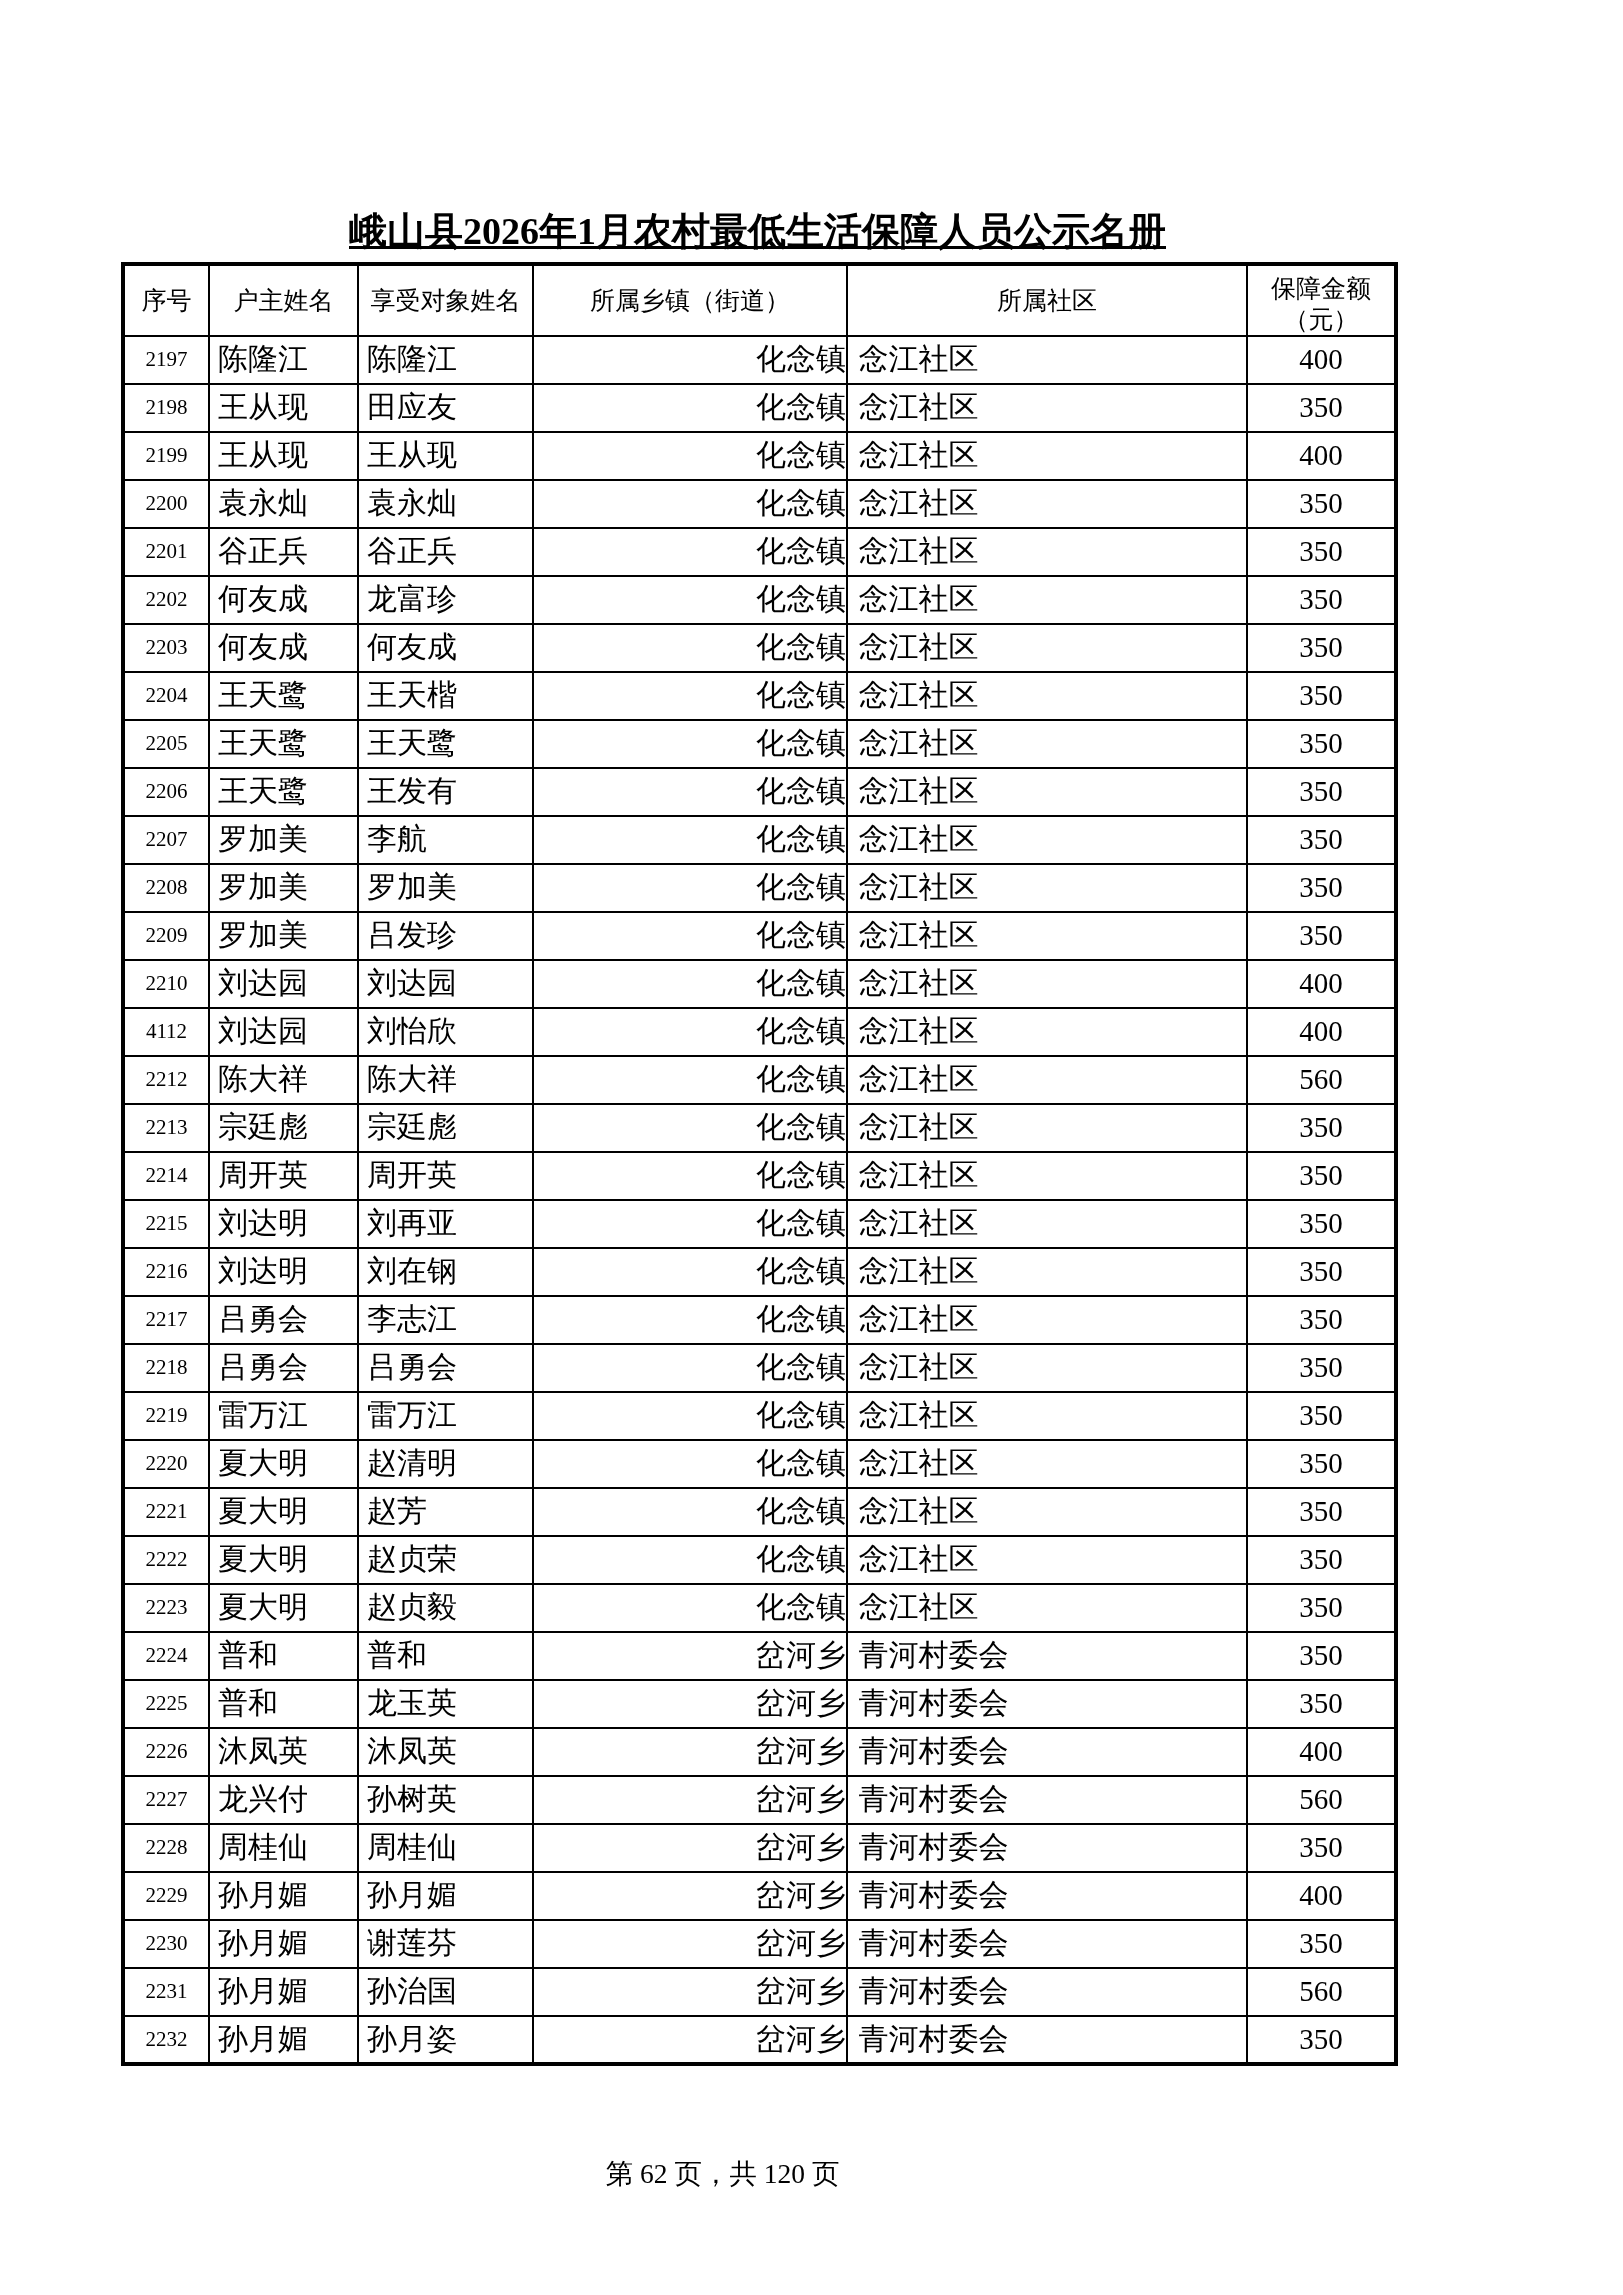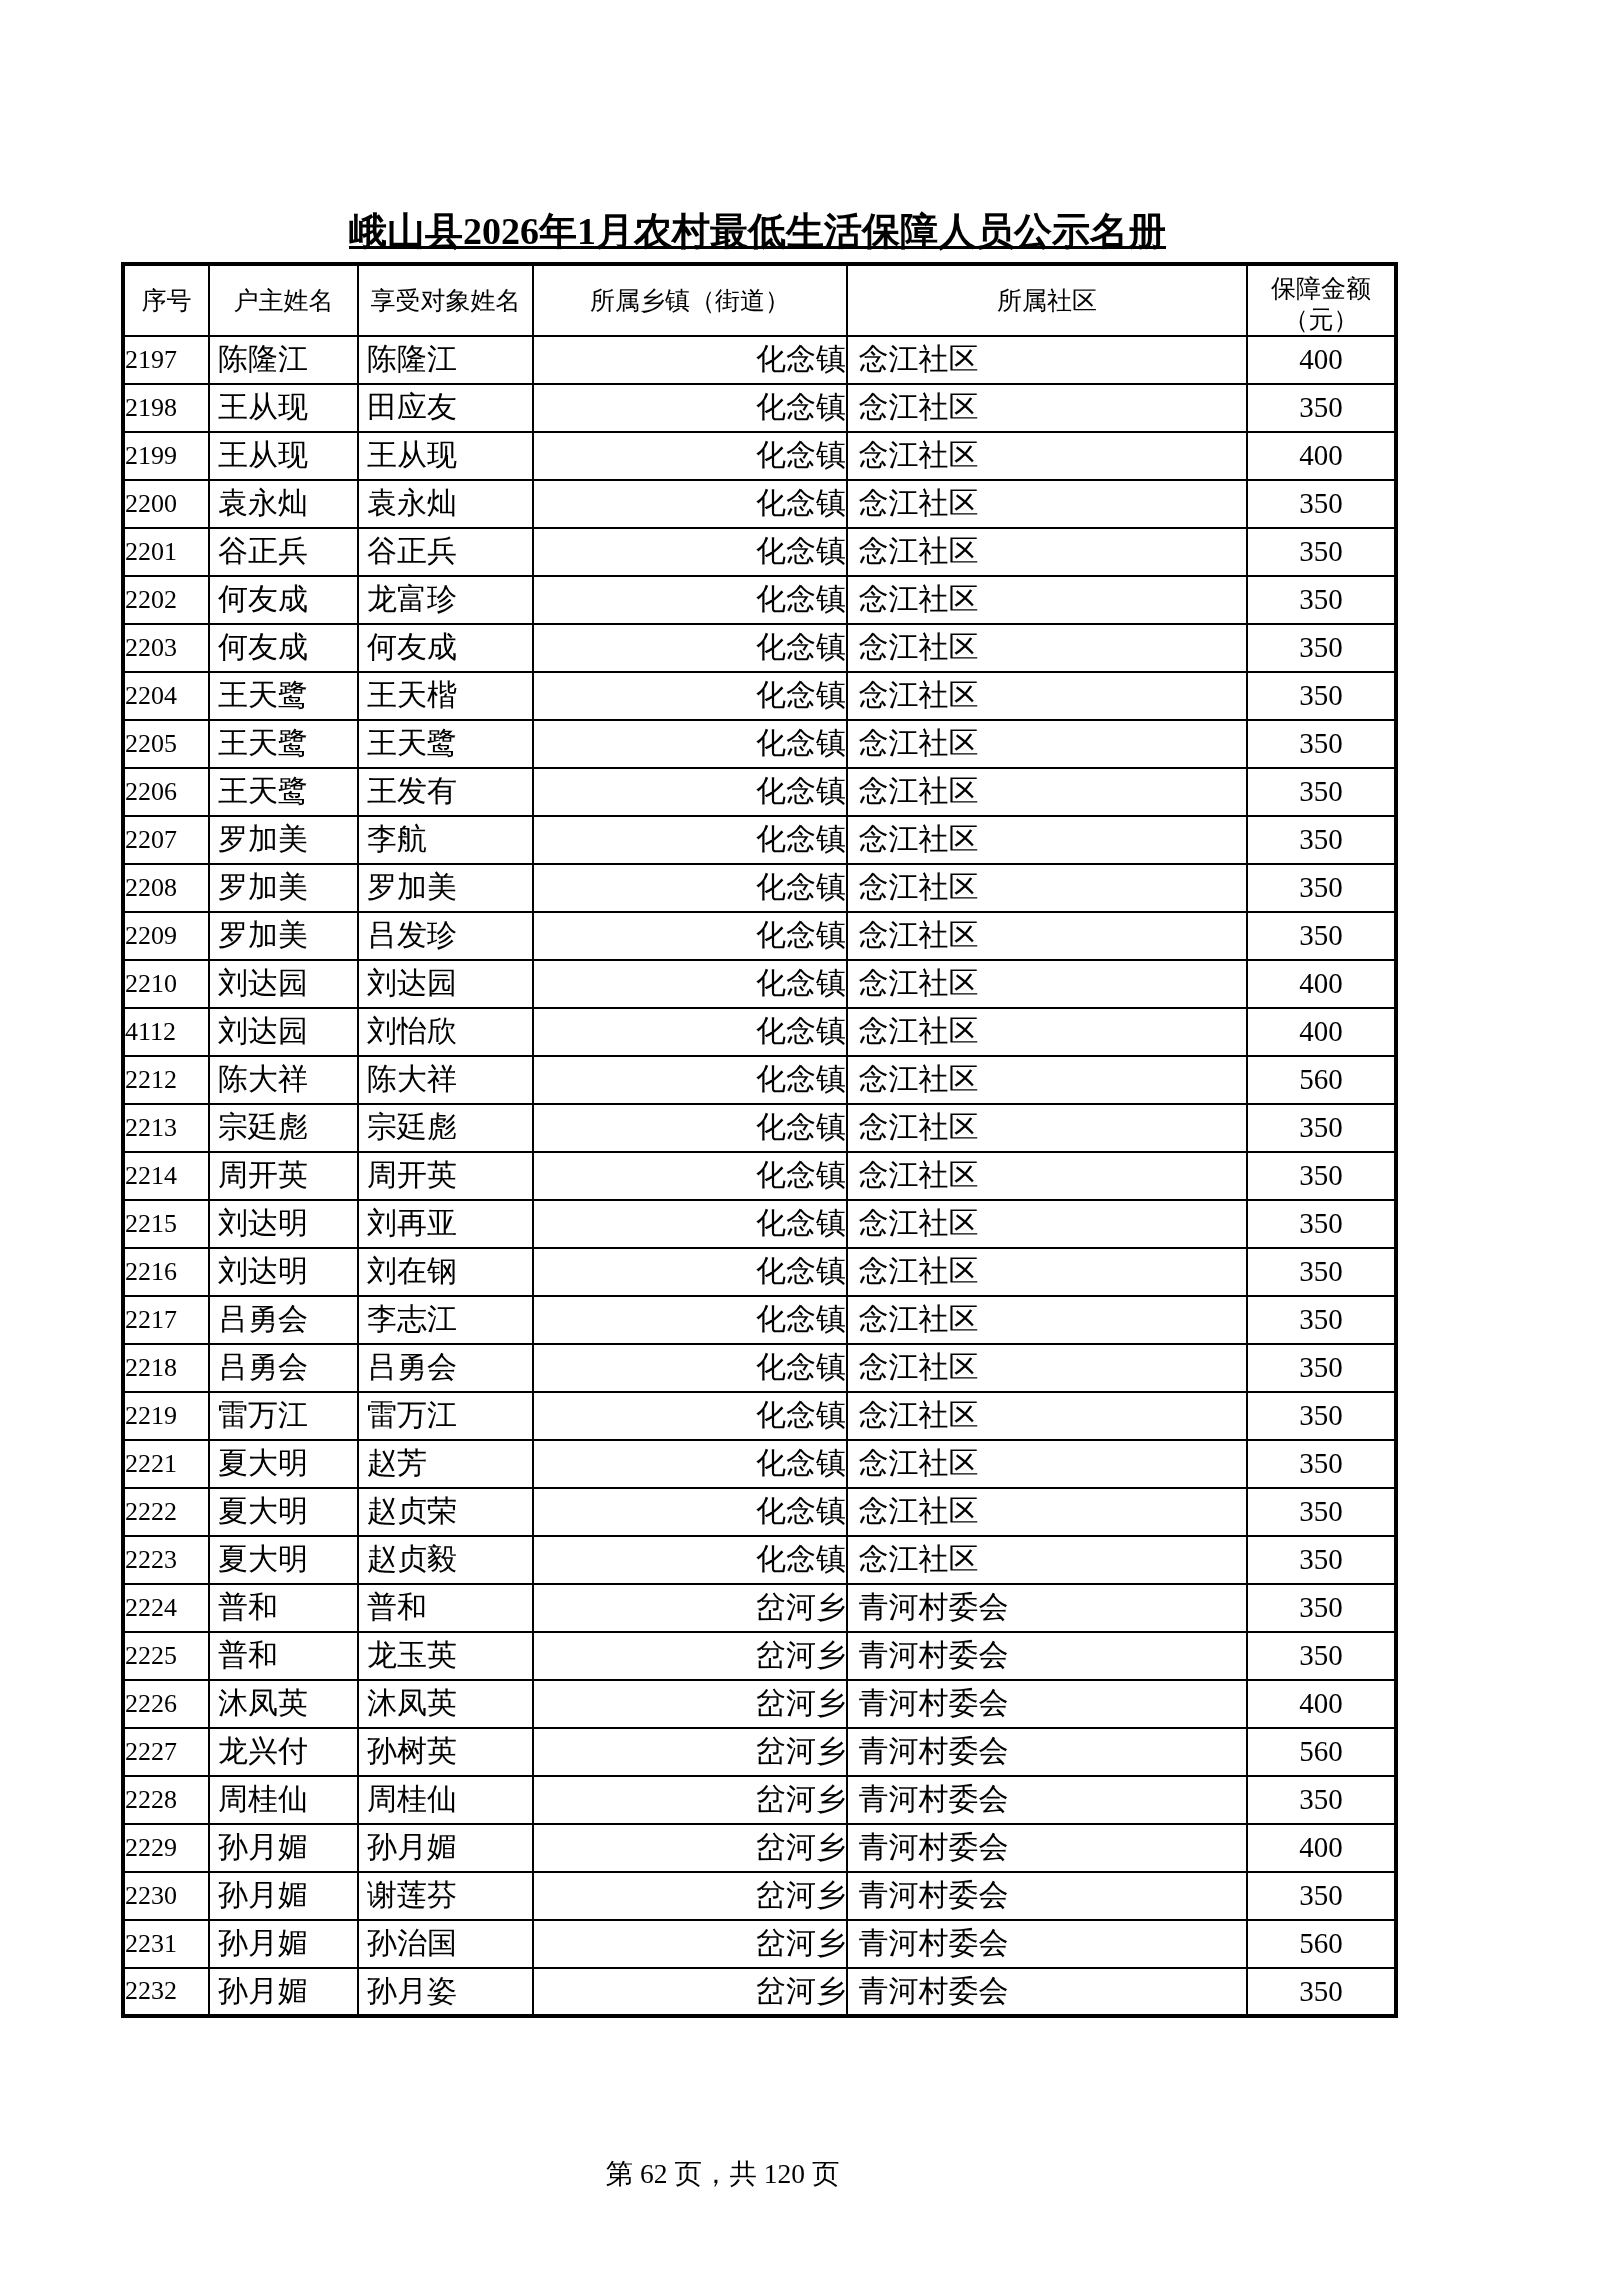--- a/index.html
+++ b/index.html
@@ -41,7 +41,7 @@
     height:48px; font-size:30px; vertical-align:middle;
     white-space:nowrap;
   }
-  td.c0 { font-size:26px; }
+  td.c0 { text-align:center; font-size:21px; }
   td.c1 { text-align:left; padding-left:7.9px; }
   td.c2 { text-align:left; padding-left:7.9px; }
   td.c3 { text-align:right; padding-left:10.5px; }

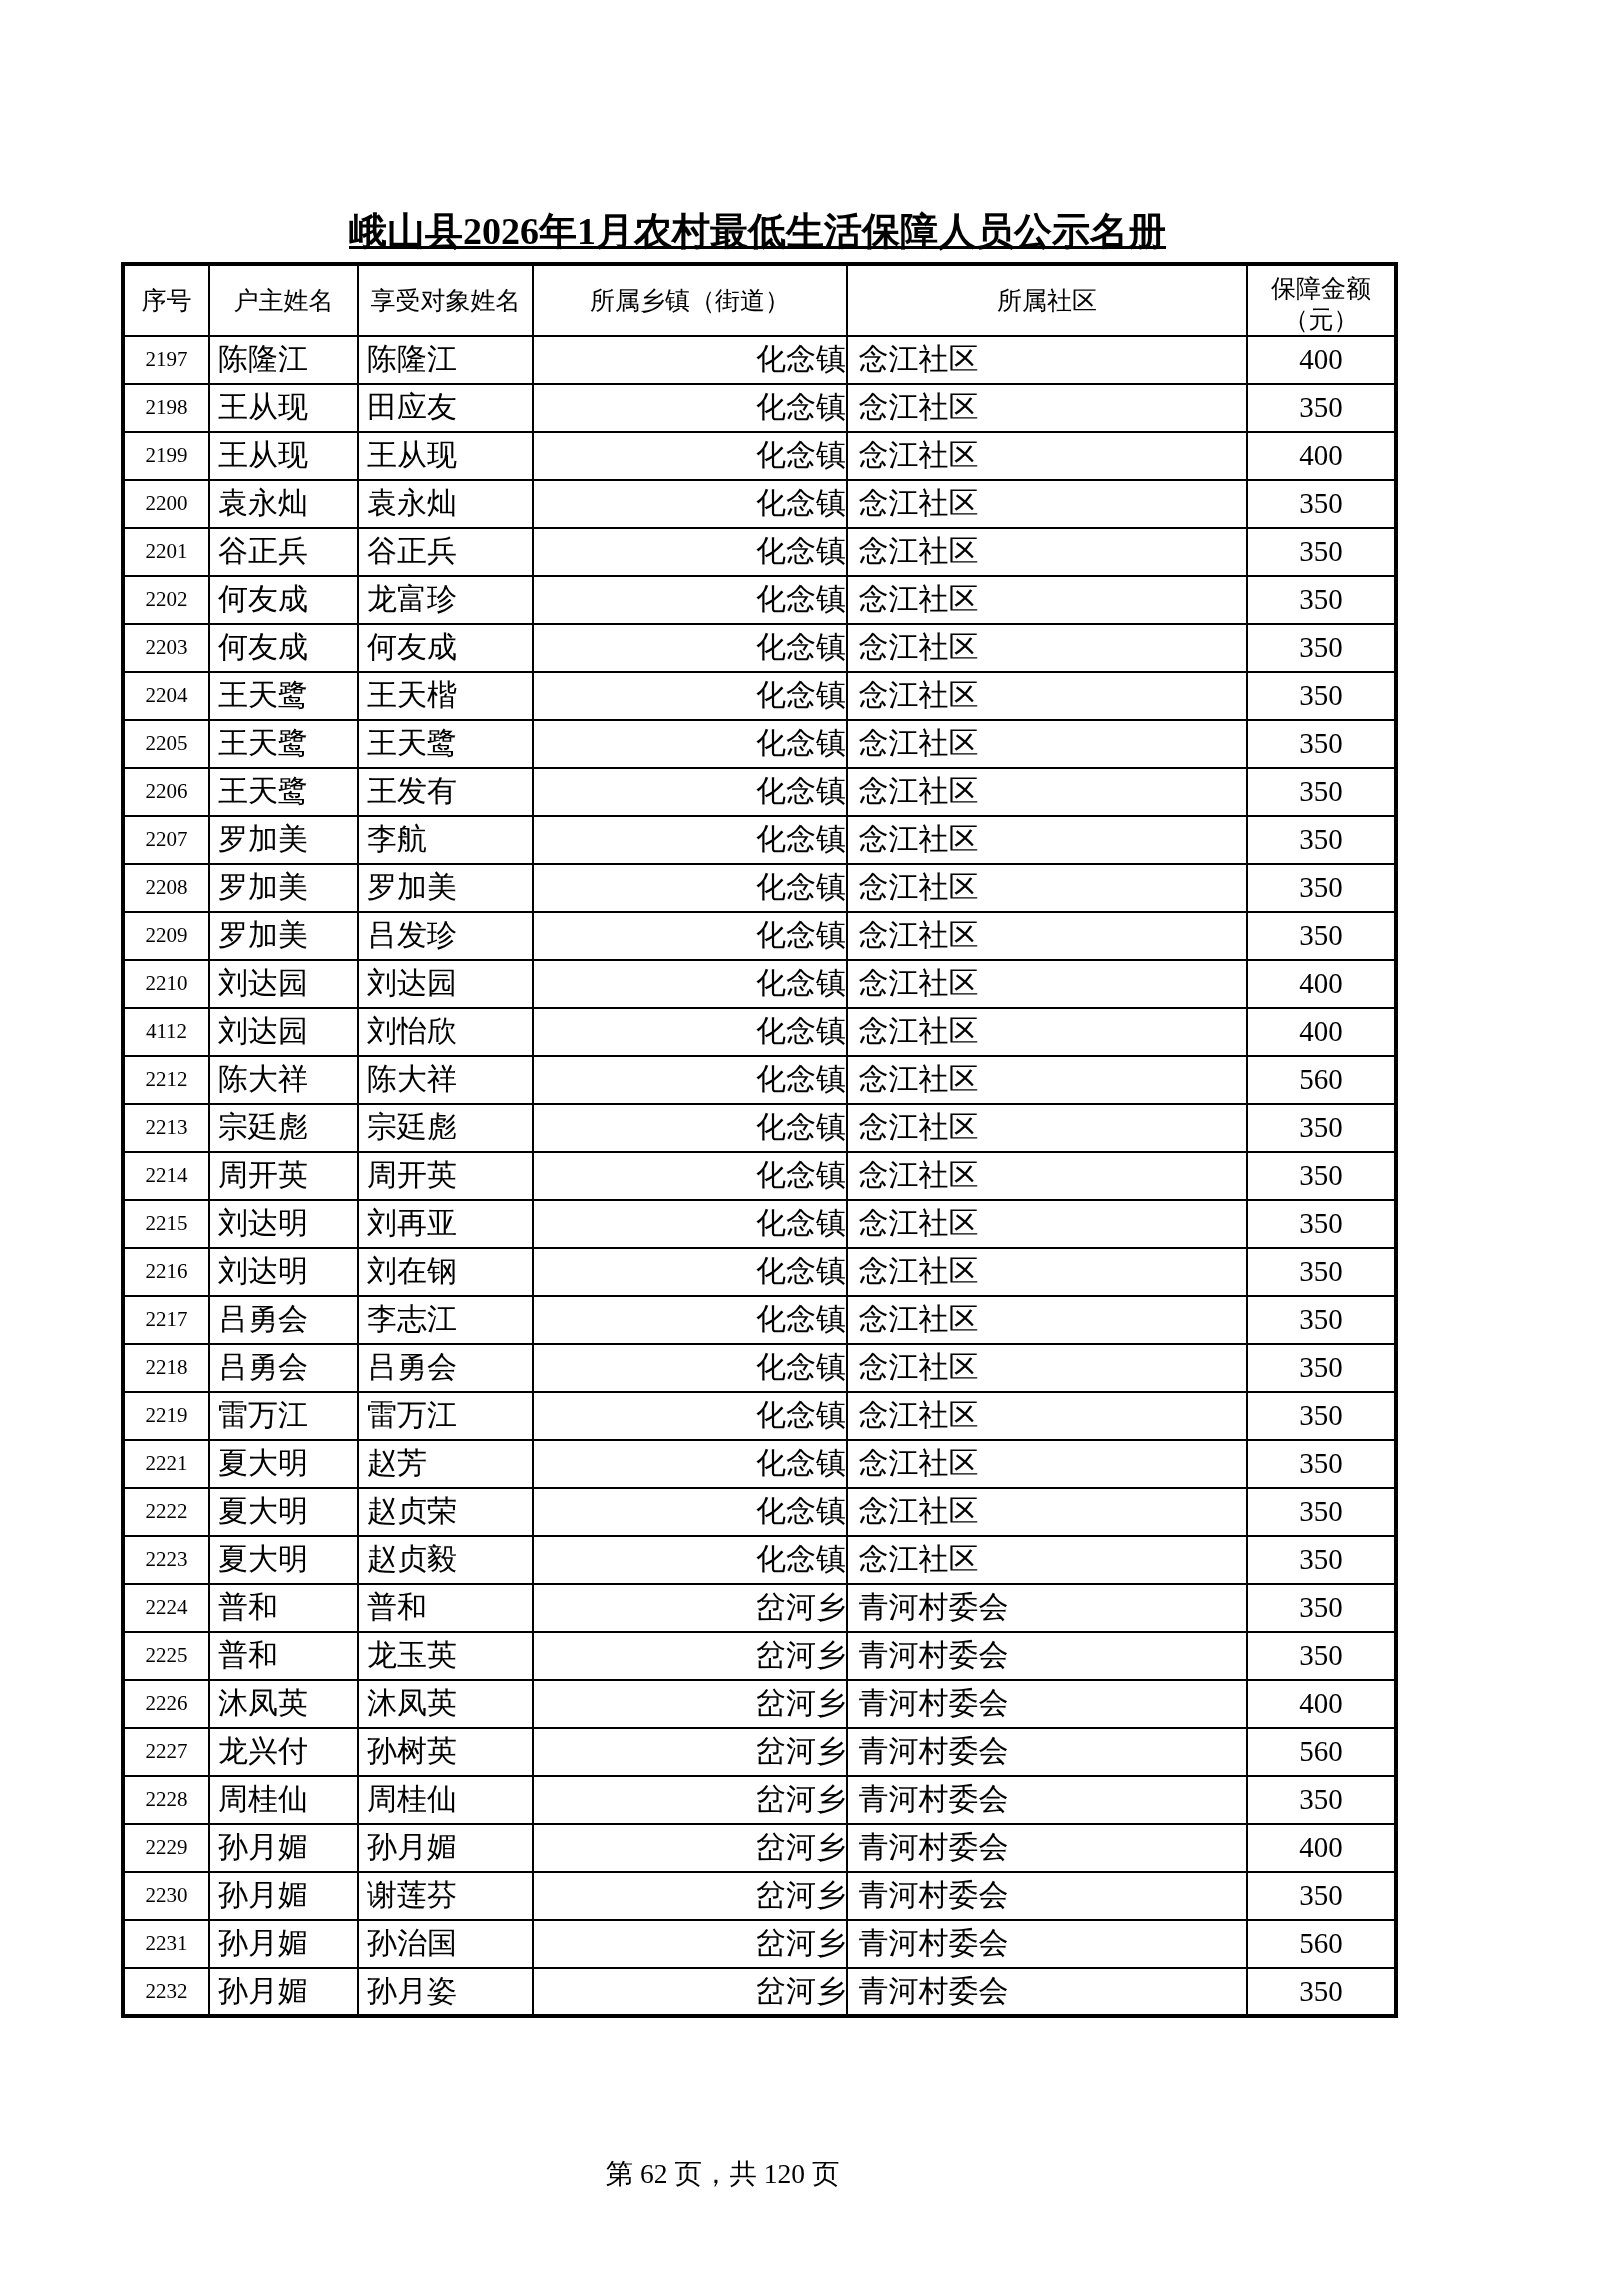--- a/index.html
+++ b/index.html
@@ -263,6 +263,14 @@
     <td class="c5">350</td>
   </tr>
       <tr>
+    <td class="c0">2220</td>
+    <td class="c1">夏大明</td>
+    <td class="c2">赵清明</td>
+    <td class="c3">化念镇</td>
+    <td class="c4">念江社区</td>
+    <td class="c5">350</td>
+  </tr>
+      <tr>
     <td class="c0">2221</td>
     <td class="c1">夏大明</td>
     <td class="c2">赵芳</td>

